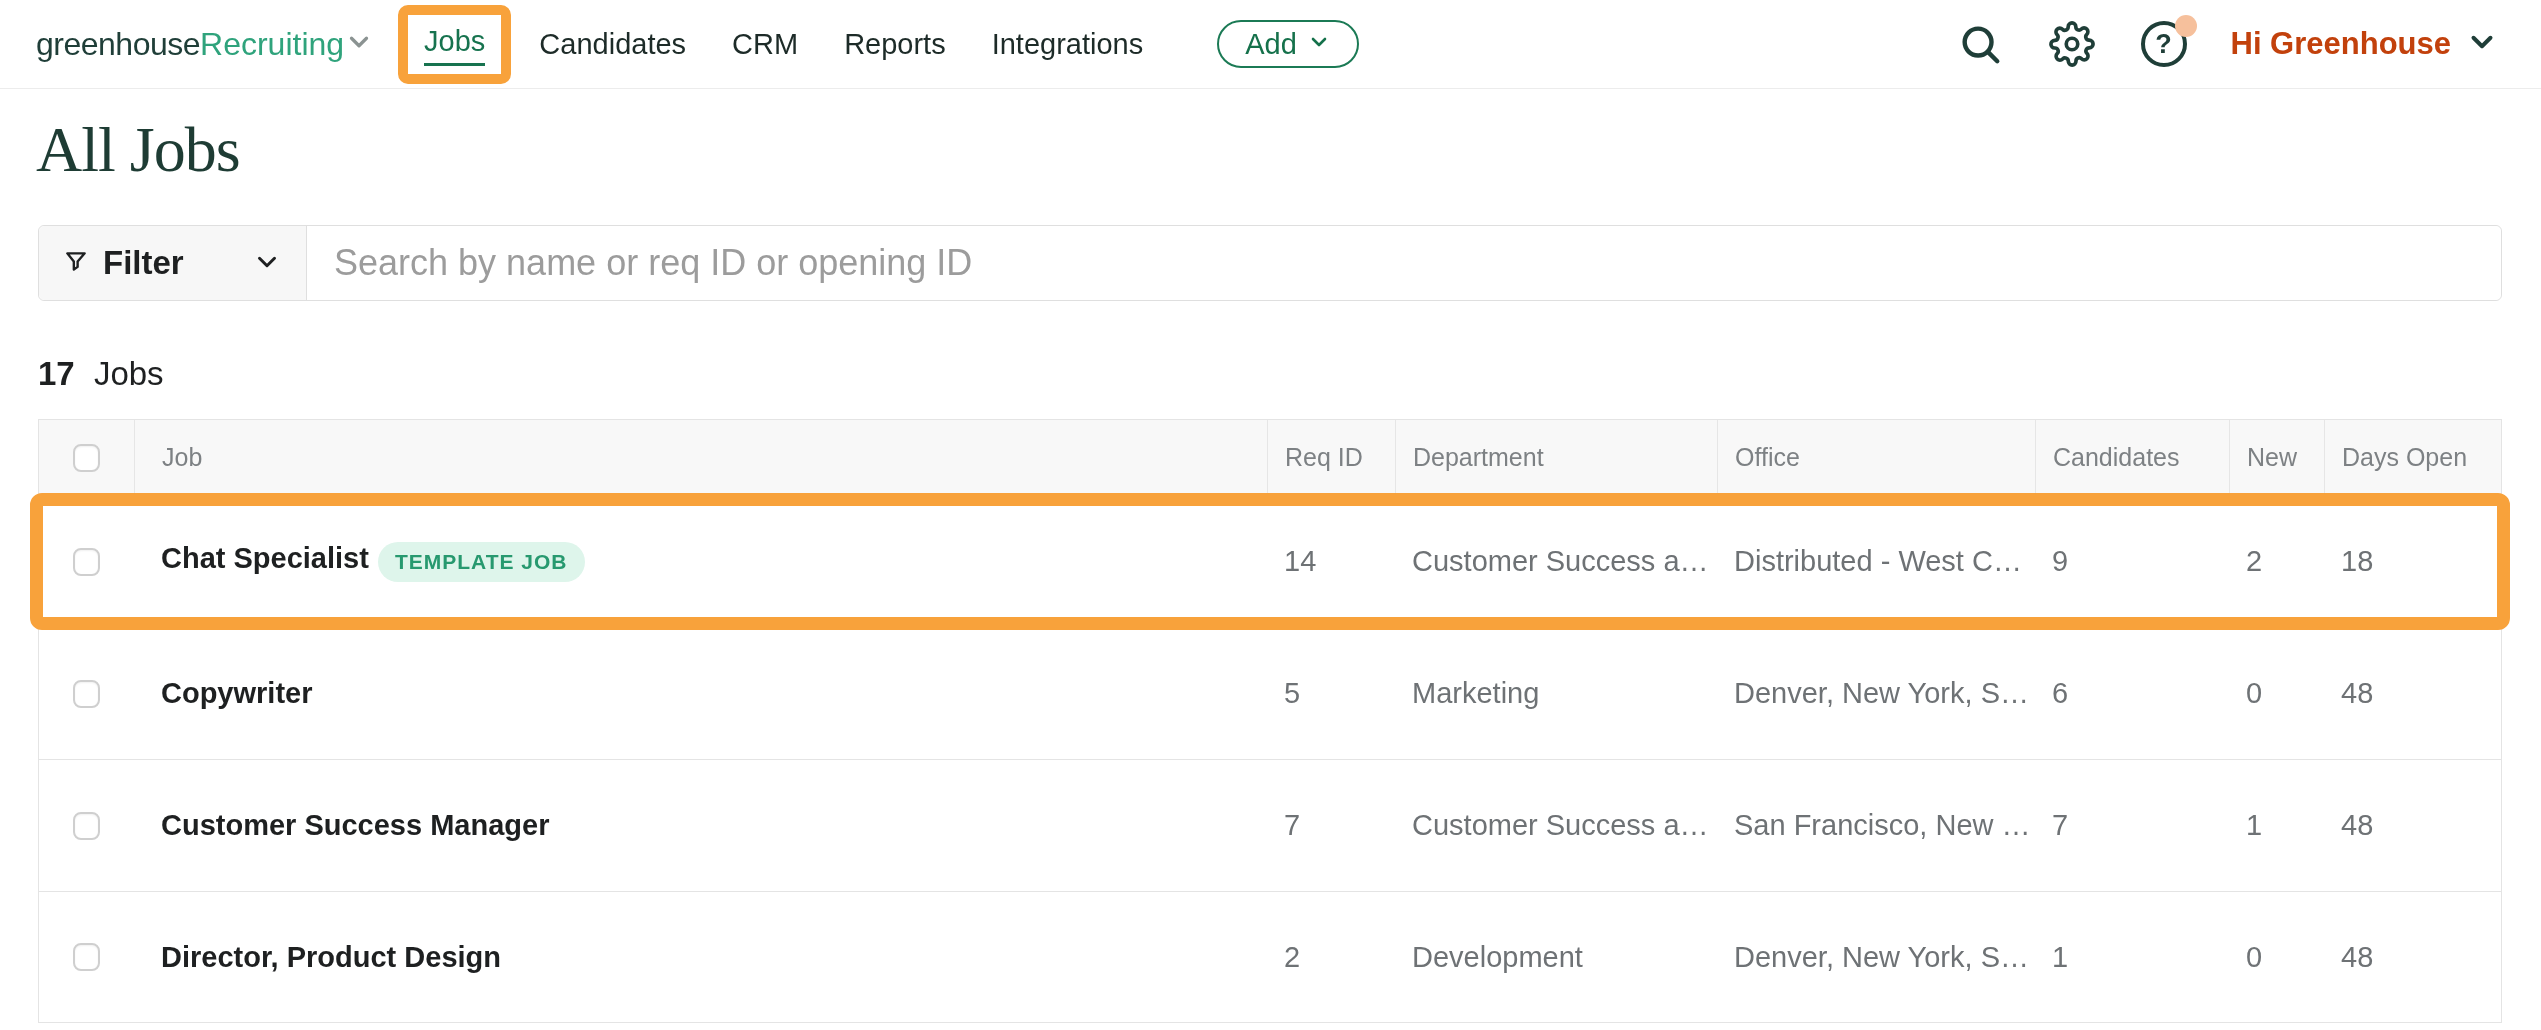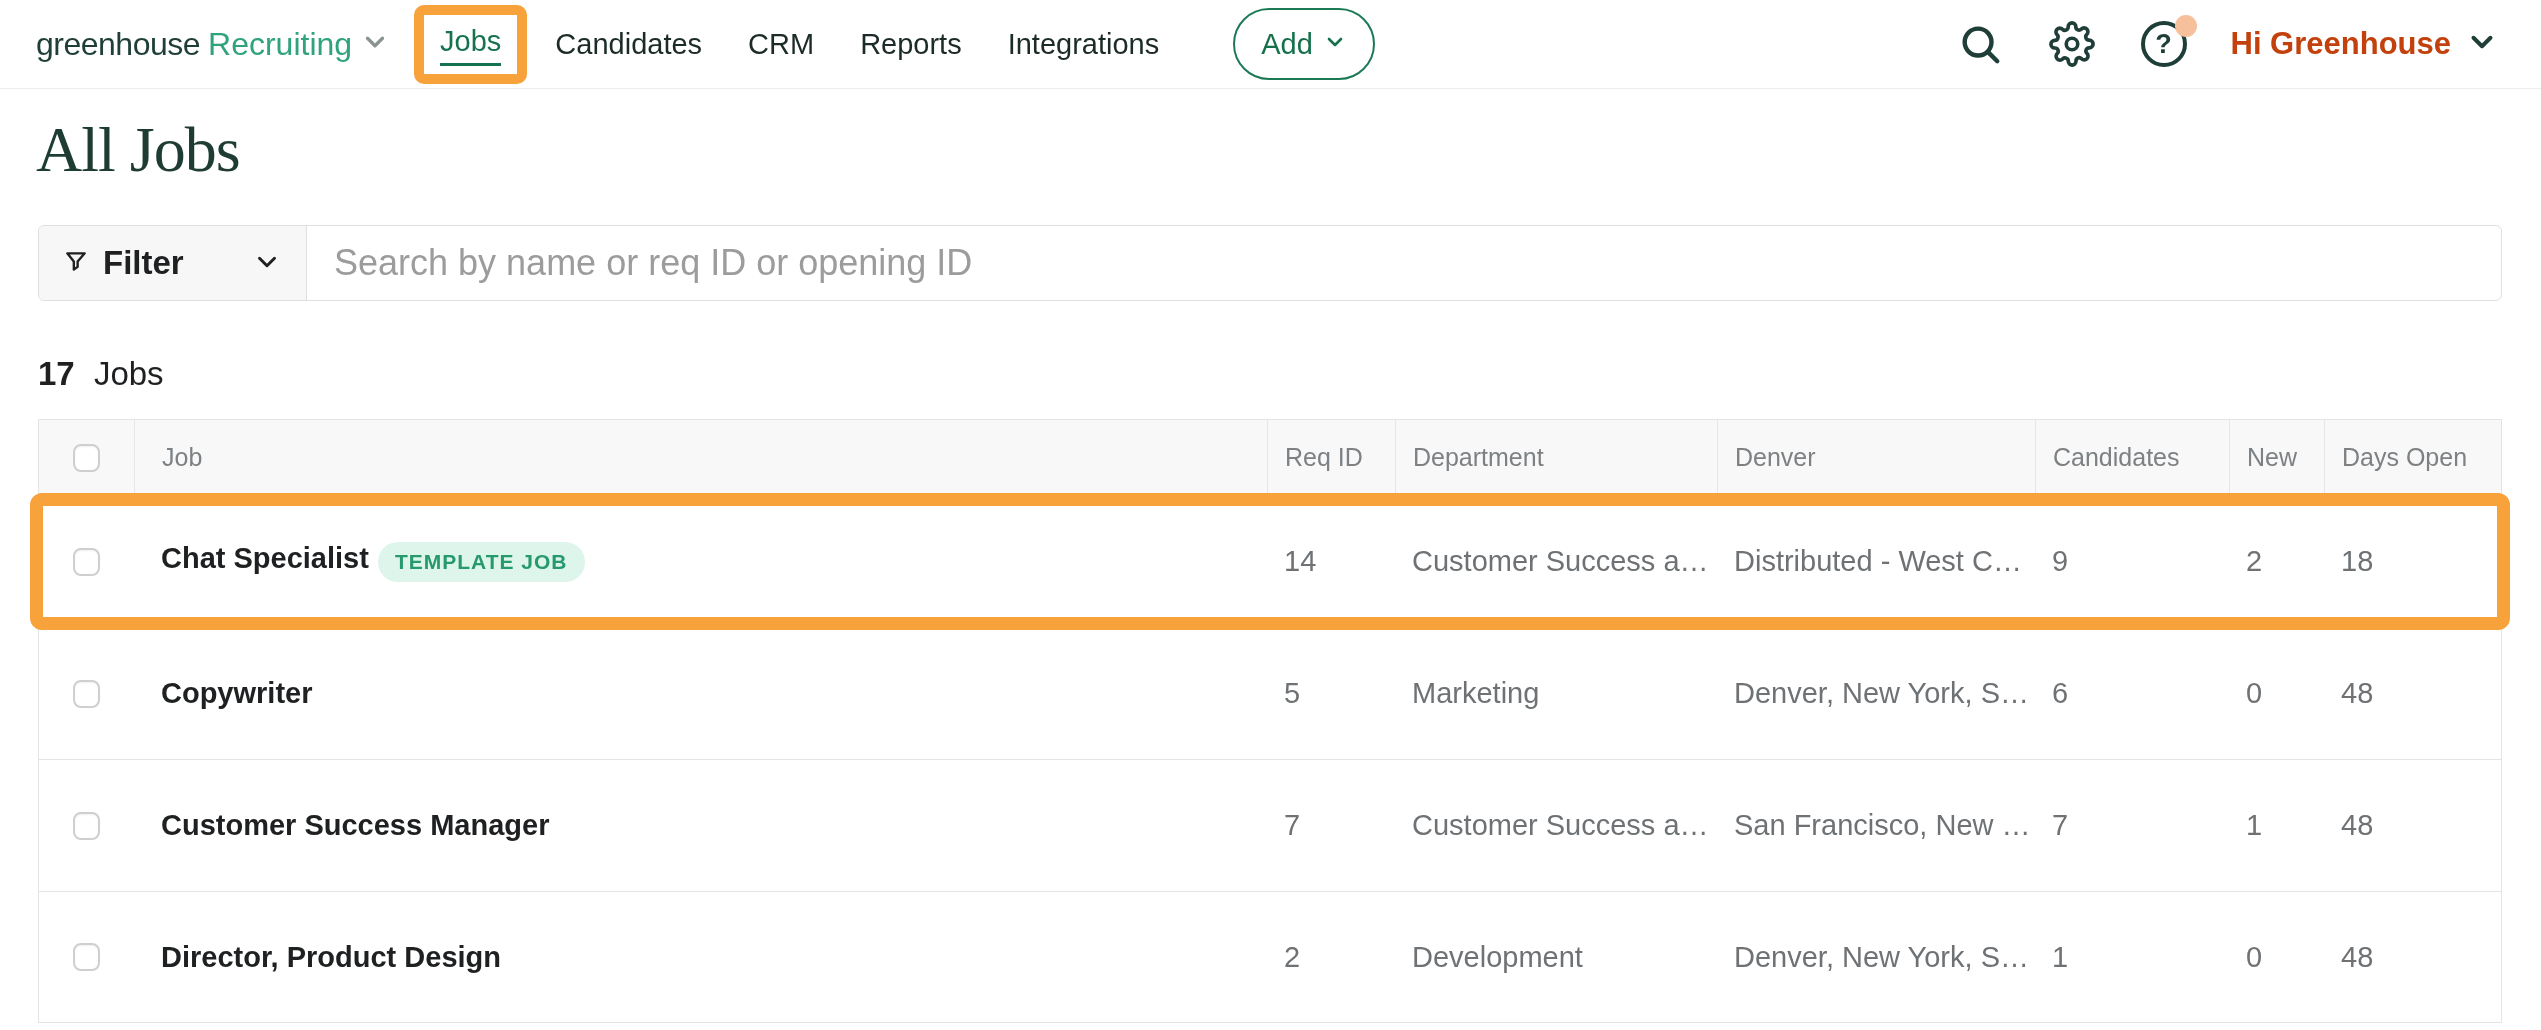--- a/index.html
+++ b/index.html
@@ -20,7 +20,7 @@
     border-bottom: 1px solid #ececec;
     background: #fff;
   }
-  .logo { display: flex; align-items: center; gap: 8px; cursor: pointer; }
+  .logo { display: flex; align-items: center; gap: 0; cursor: pointer; }
   .logo .brand { font-size: 32px; font-weight: 500; color: #1f3e38; letter-spacing: -0.5px; }
   .logo .product { font-size: 32px; font-weight: 400; color: #2fa37c; }
   .chev { display: inline-block; }

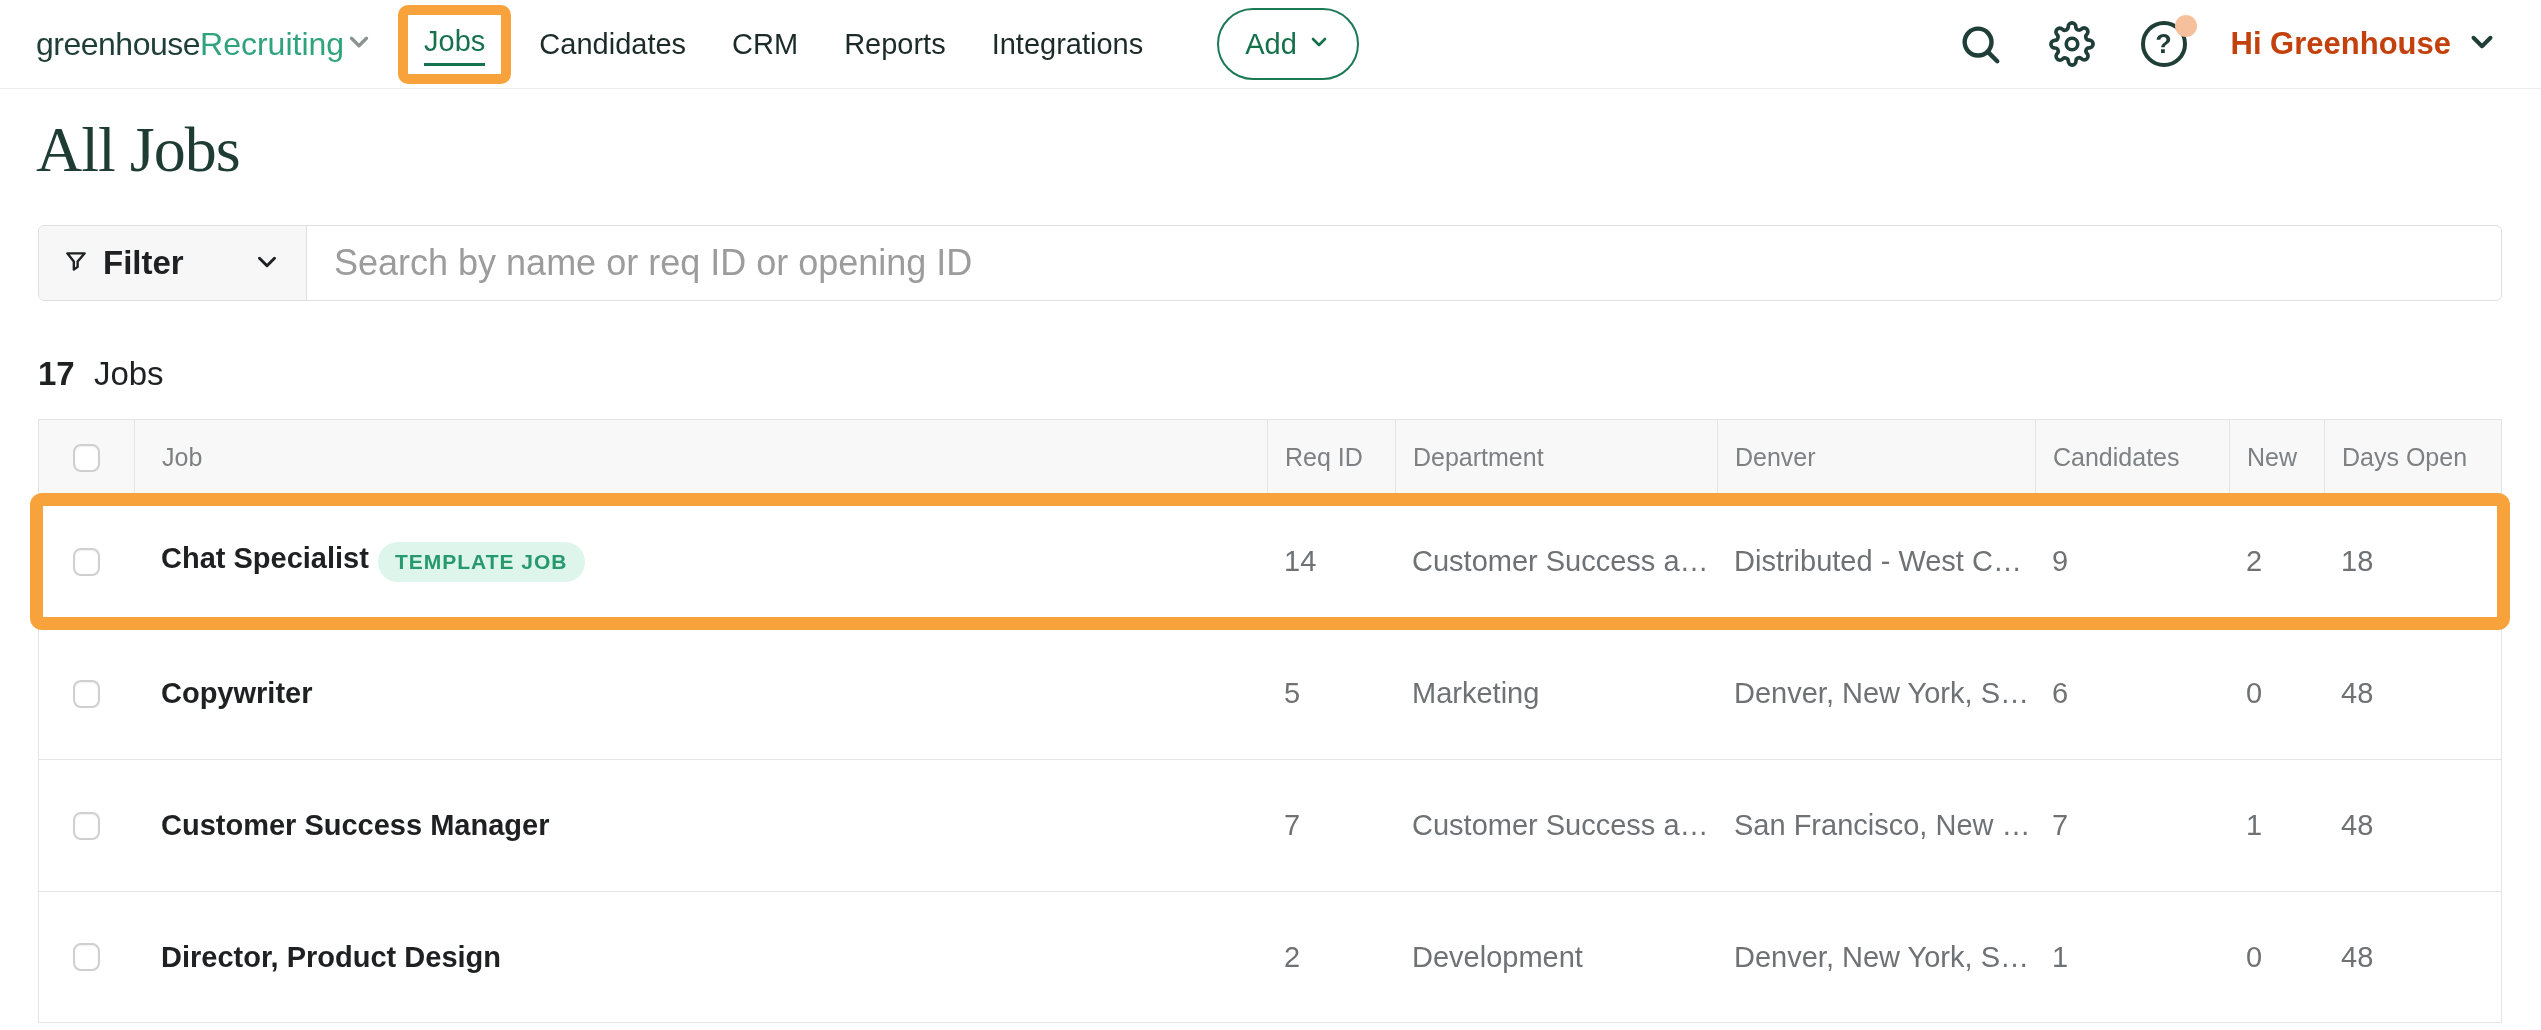--- a/index.html
+++ b/index.html
@@ -42,7 +42,7 @@
   }
   .add-btn {
     margin-left: 28px;
-    height: 72px; padding: 0 26px;
+    height: 48px; padding: 0 26px;
     border: 2px solid #1b7a55; border-radius: 999px; background: #fff;
     color: #15714b; font-size: 29px; font-family: inherit;
     display: inline-flex; align-items: center; gap: 10px; cursor: pointer;

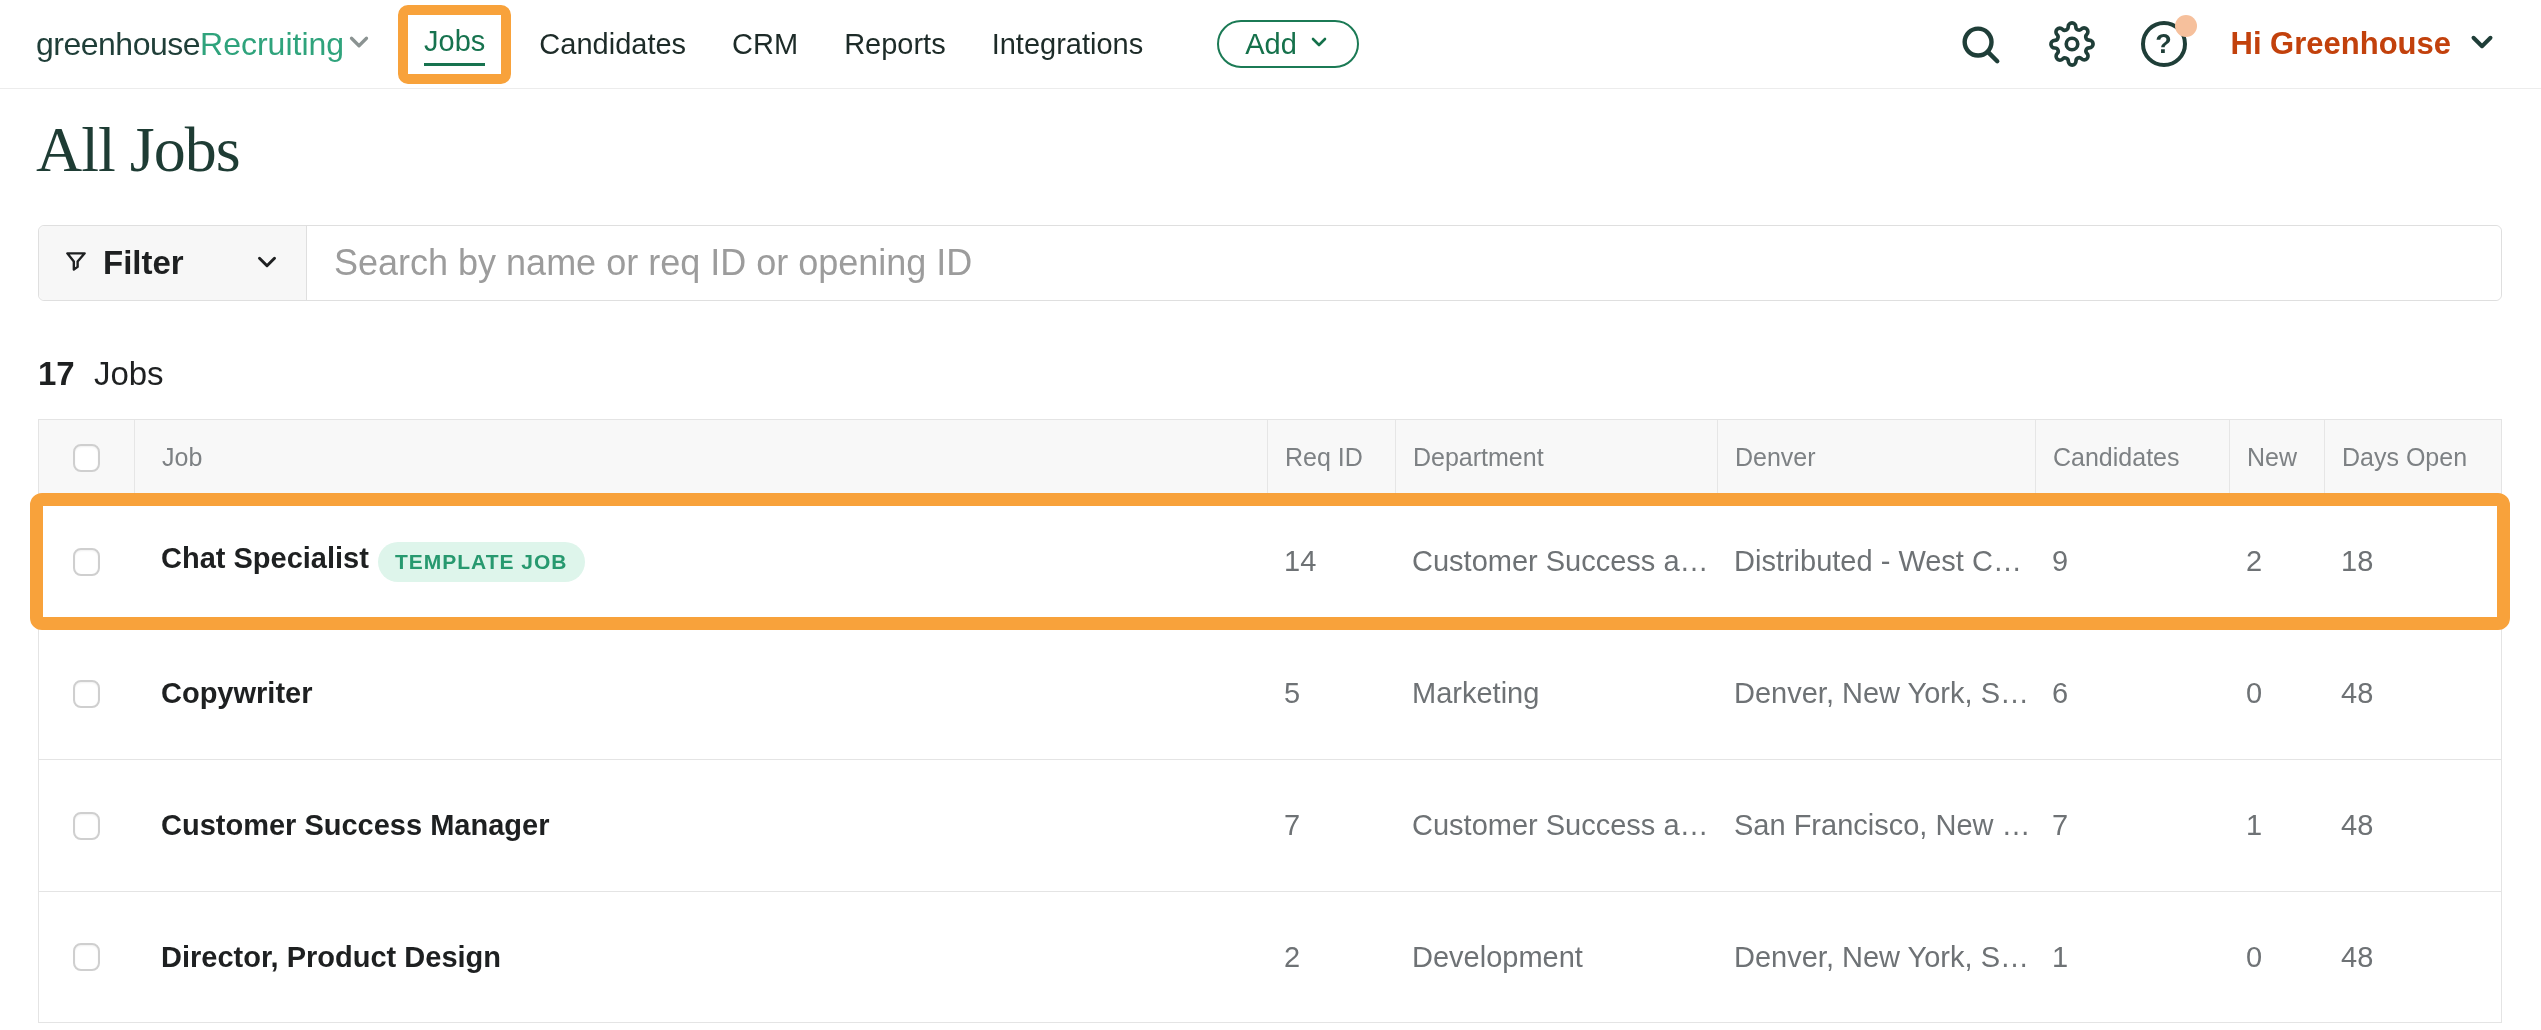--- a/index.html
+++ b/index.html
@@ -252,7 +252,7 @@
         <span class="th-label">Department</span>
       </div>
       <div class="cell col-office">
-        <span class="th-label">Denver</span>
+        <span class="th-label">Office</span>
       </div>
       <div class="cell col-cand">
         <span class="th-label">Candidates</span>

